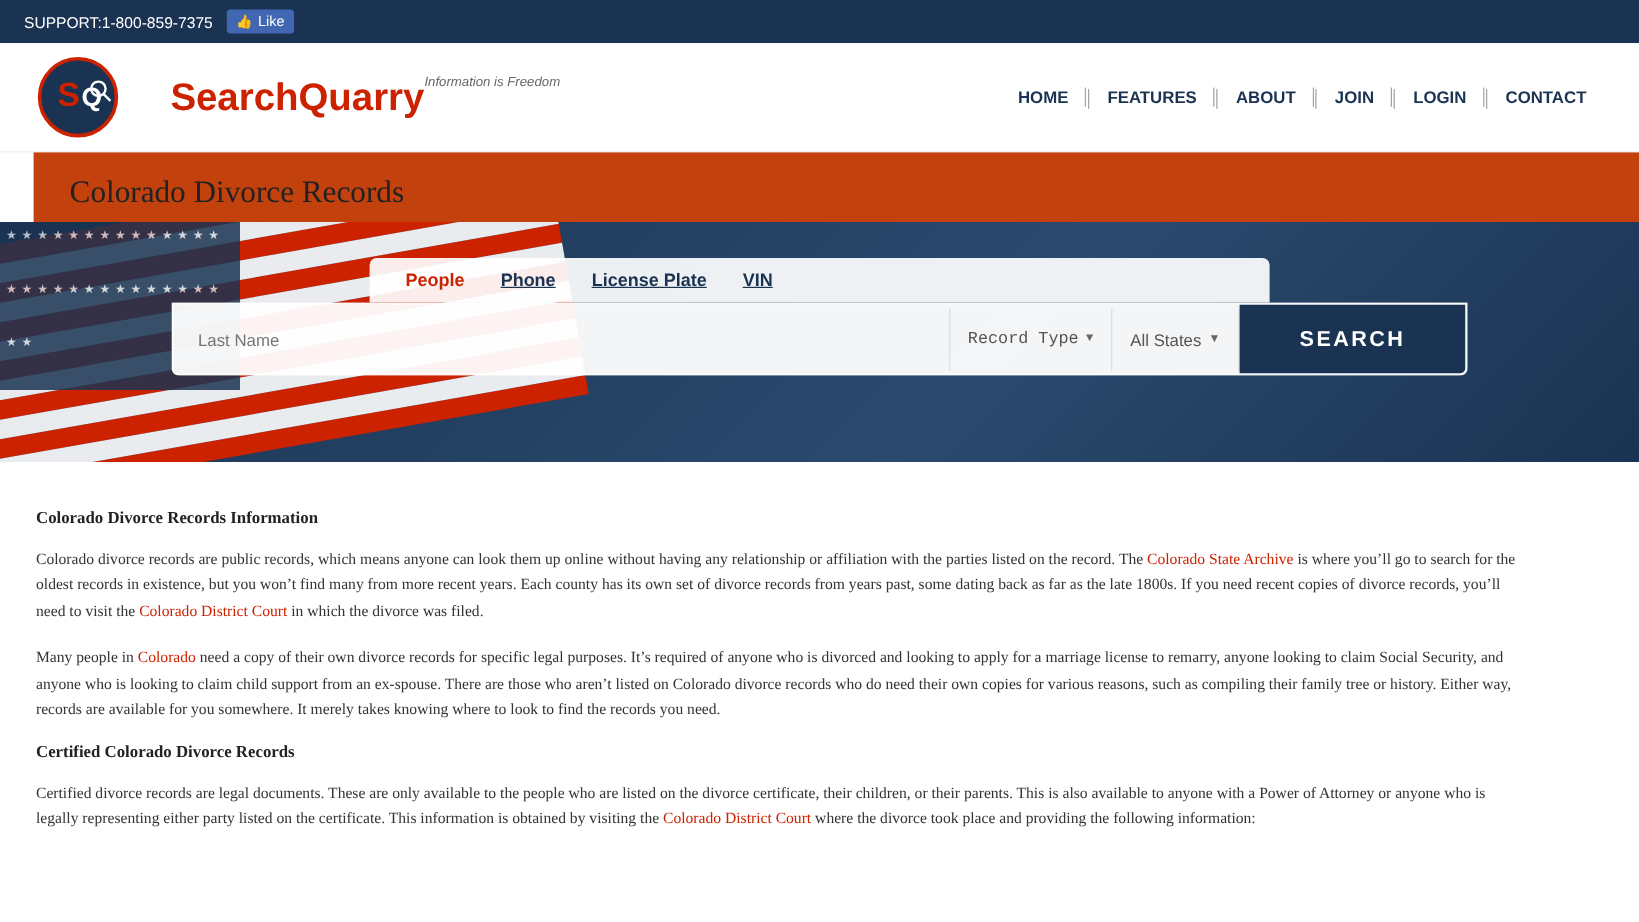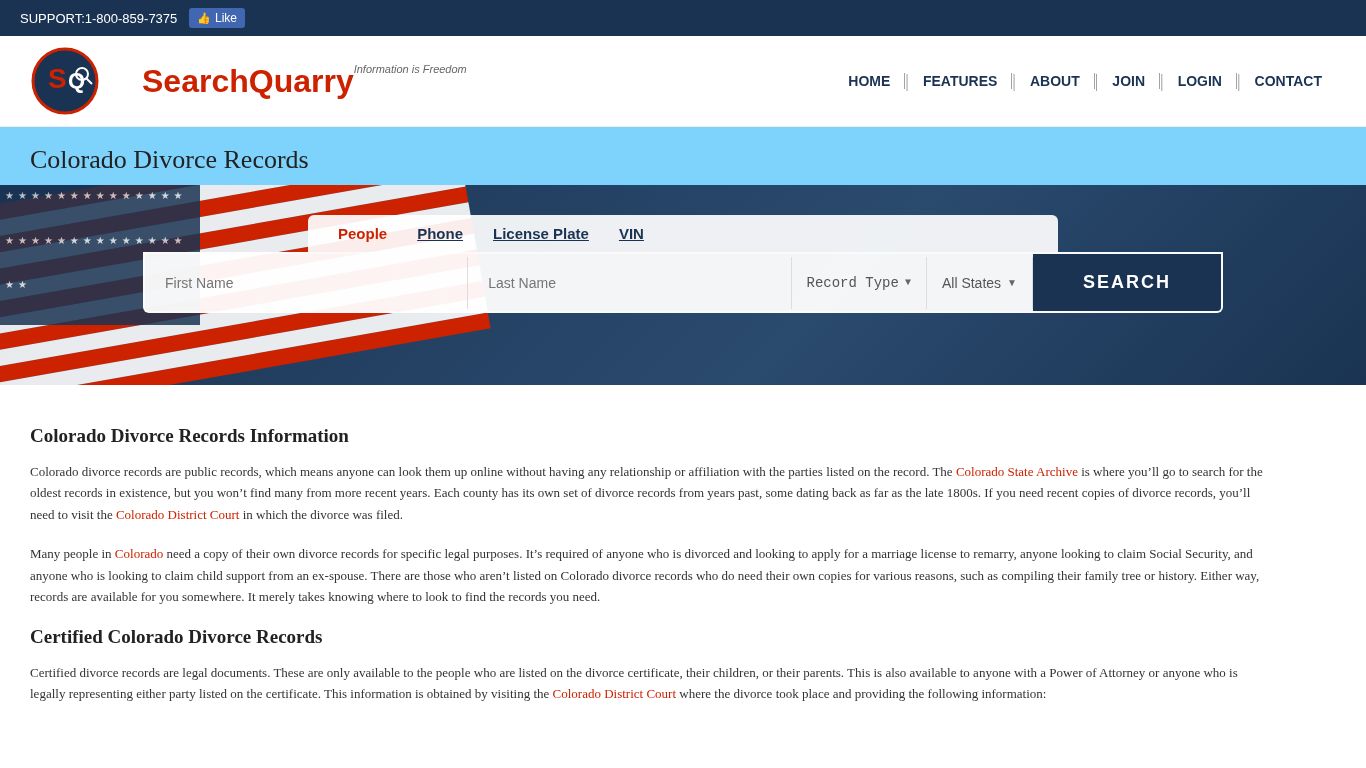--- a/index.html
+++ b/index.html
@@ -86,7 +86,8 @@
     
     #page-title-area {
       padding: 18px 30px 10px;
-      background: #7dd3fc;
+      background: #c2410c;
+      margin-left: 28px;
     }
     #page-title {
       font-size: 26px;

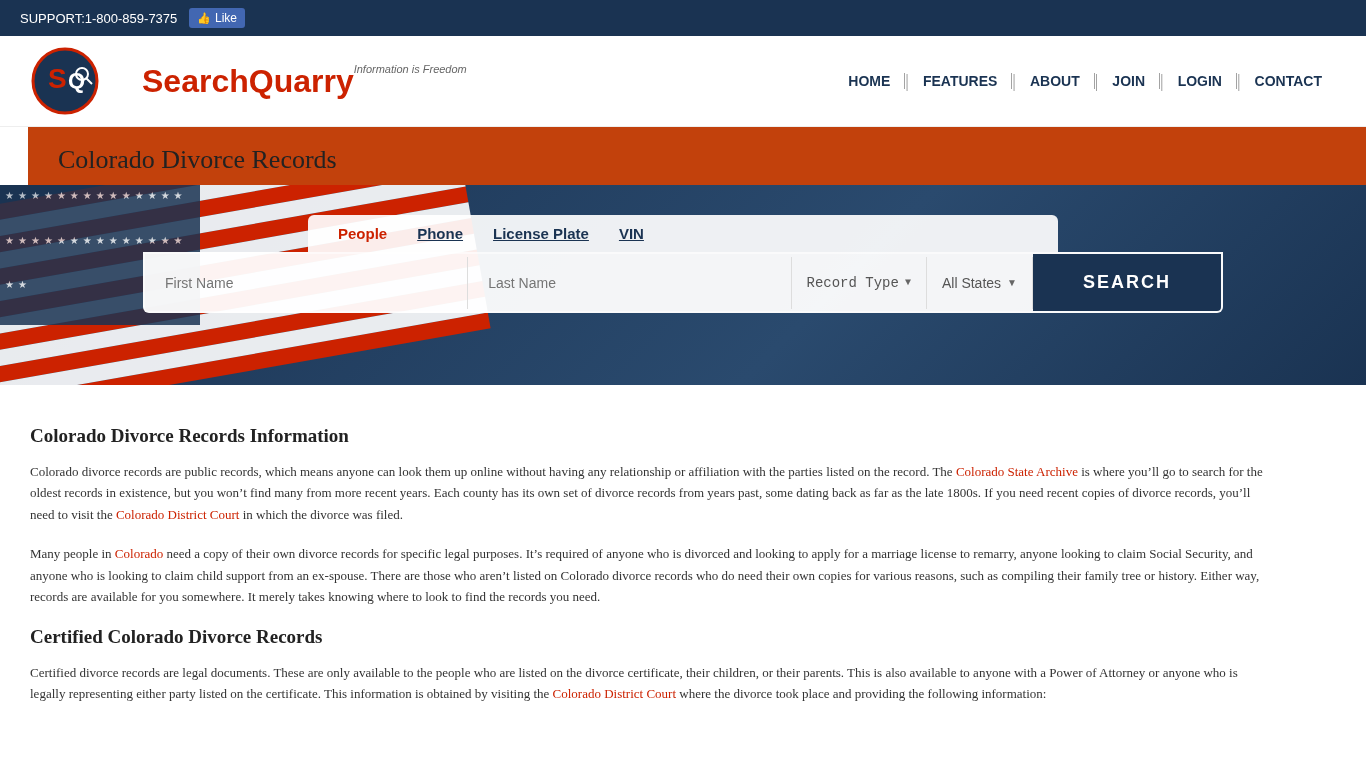--- a/index.html
+++ b/index.html
@@ -365,7 +365,6 @@
       <span class="search-tab">VIN</span>
     </div>
     <div id="search-form-row">
-      <input class="search-field" type="text" placeholder="First Name" style="">
       <input class="search-field" type="text" placeholder="Last Name" style="">
       <div id="record-type-dropdown">
         <span>Record Type</span>

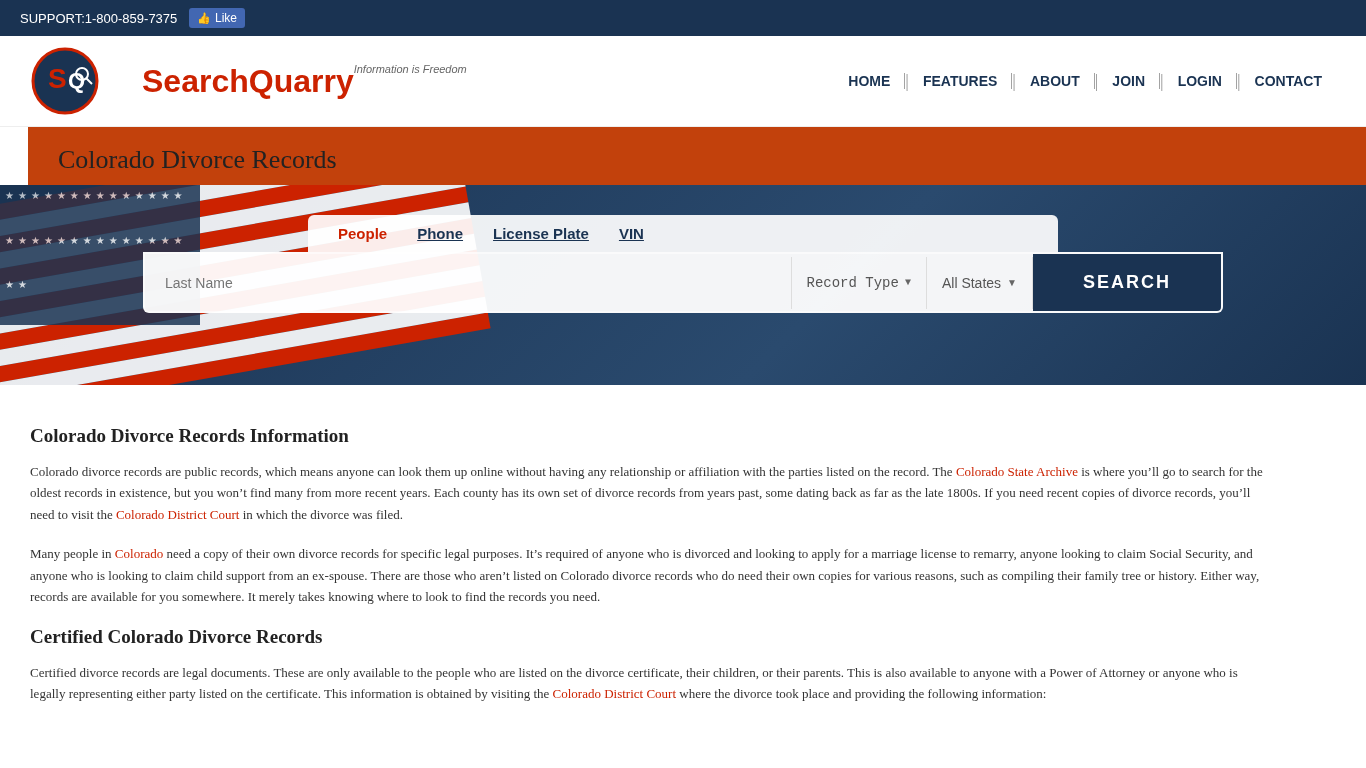--- a/index.html
+++ b/index.html
@@ -236,7 +236,7 @@
       max-width: 1300px;
     }
     .content-heading {
-      font-size: 19px;
+      font-size: 14px;
       color: #222;
       font-weight: bold;
       font-family: Georgia, serif;

